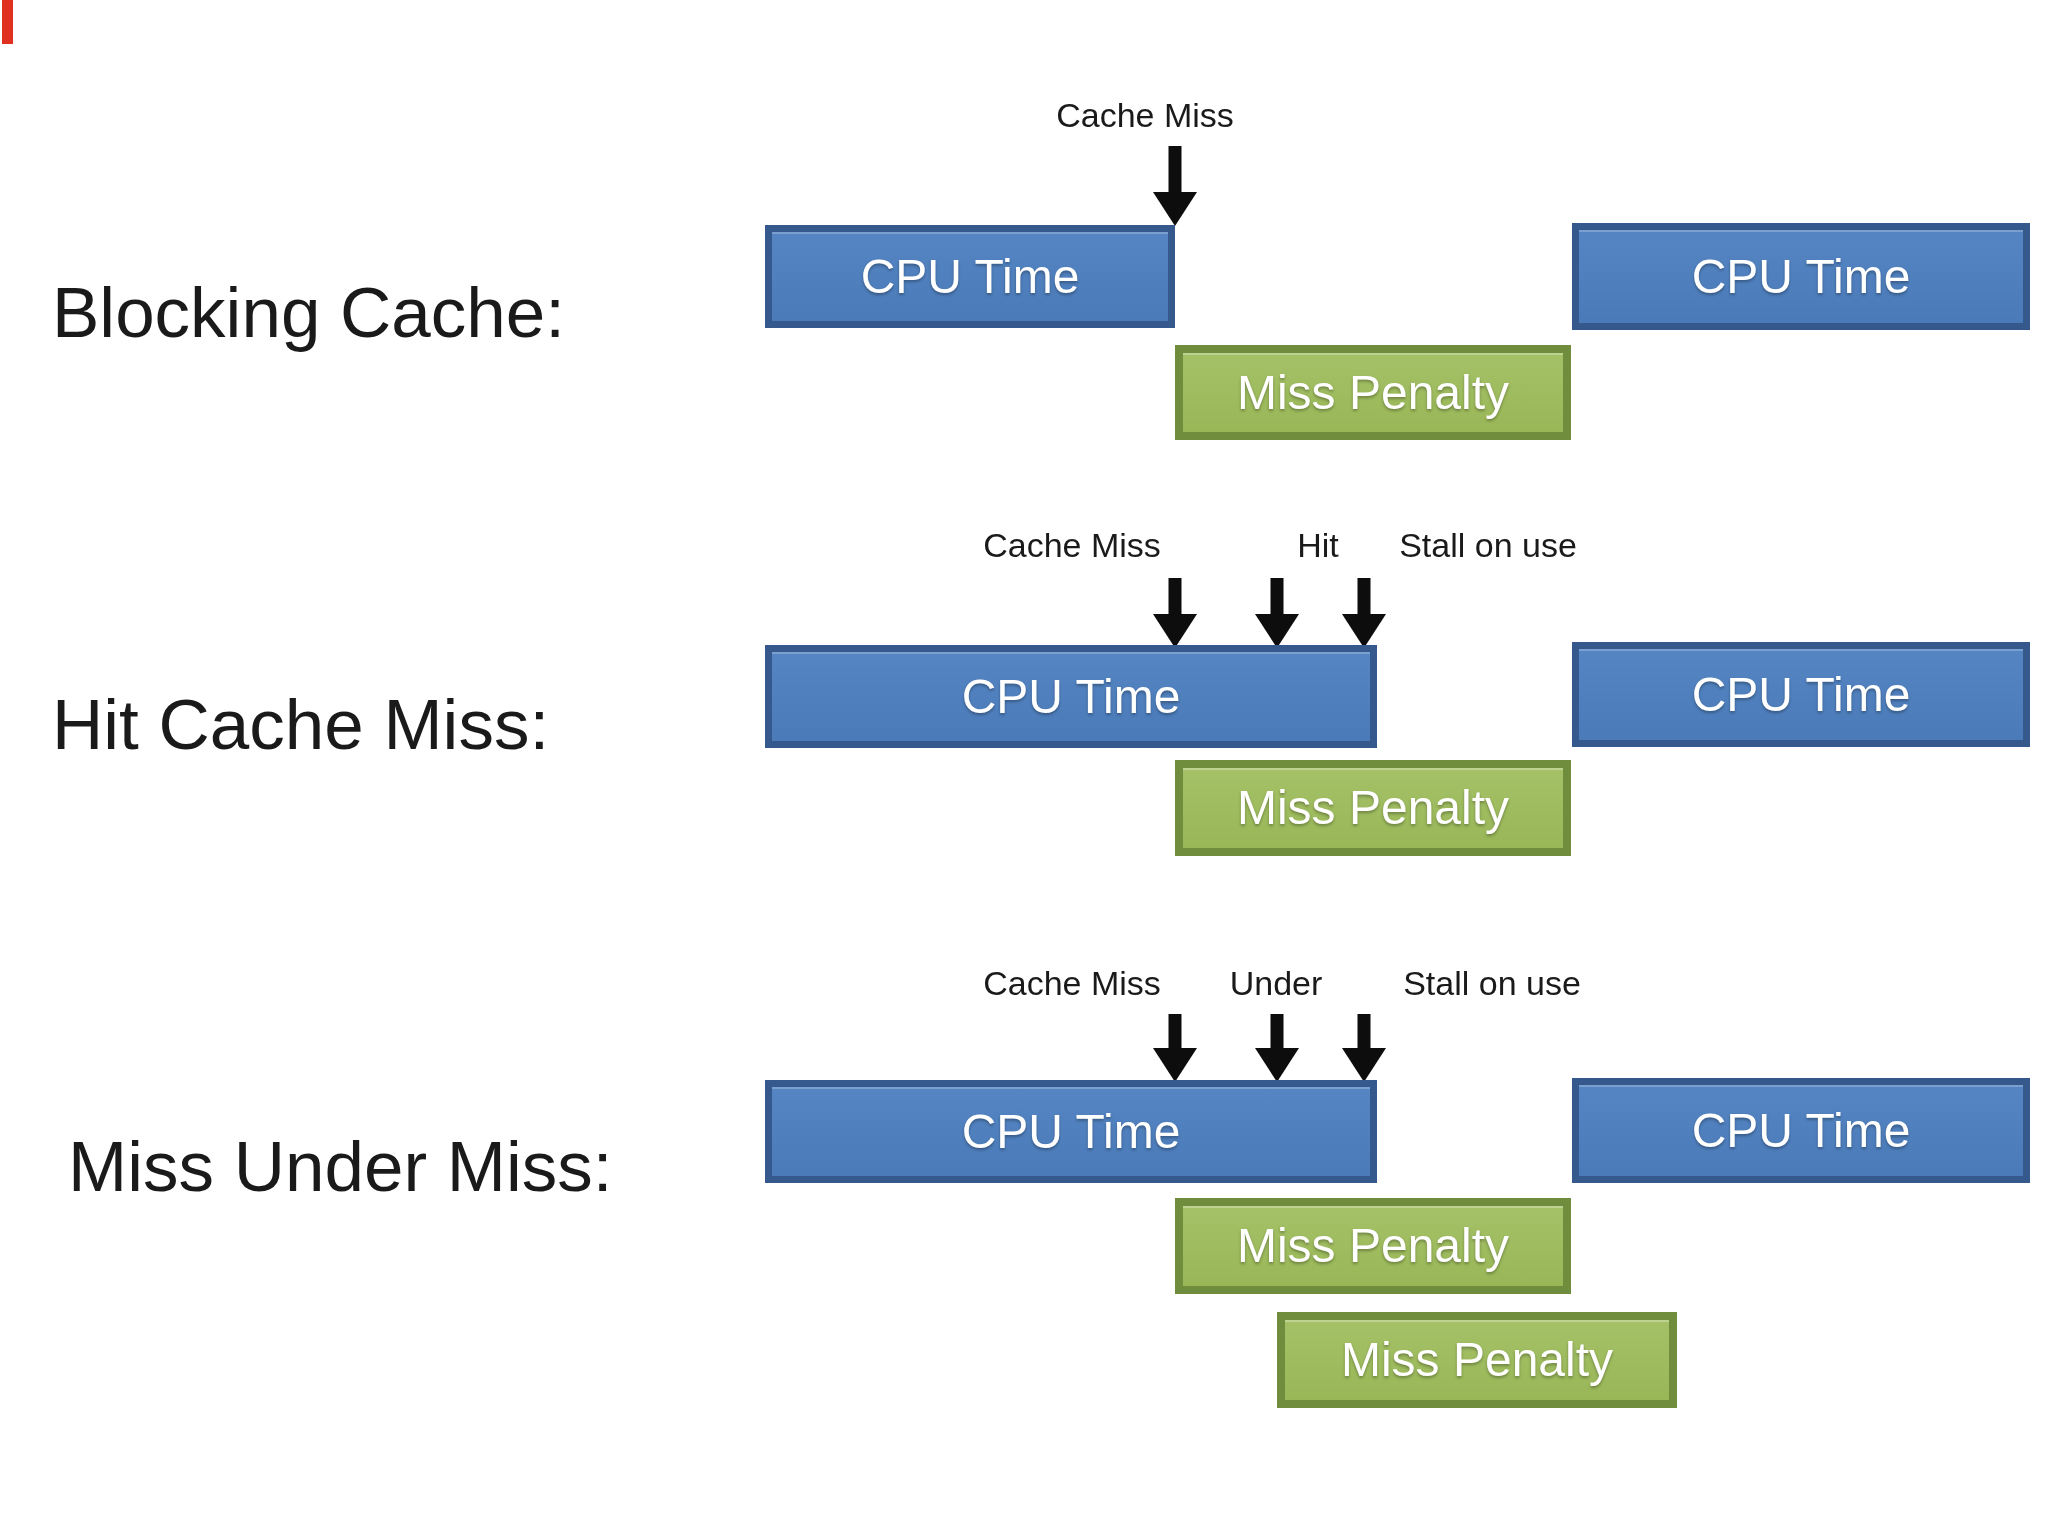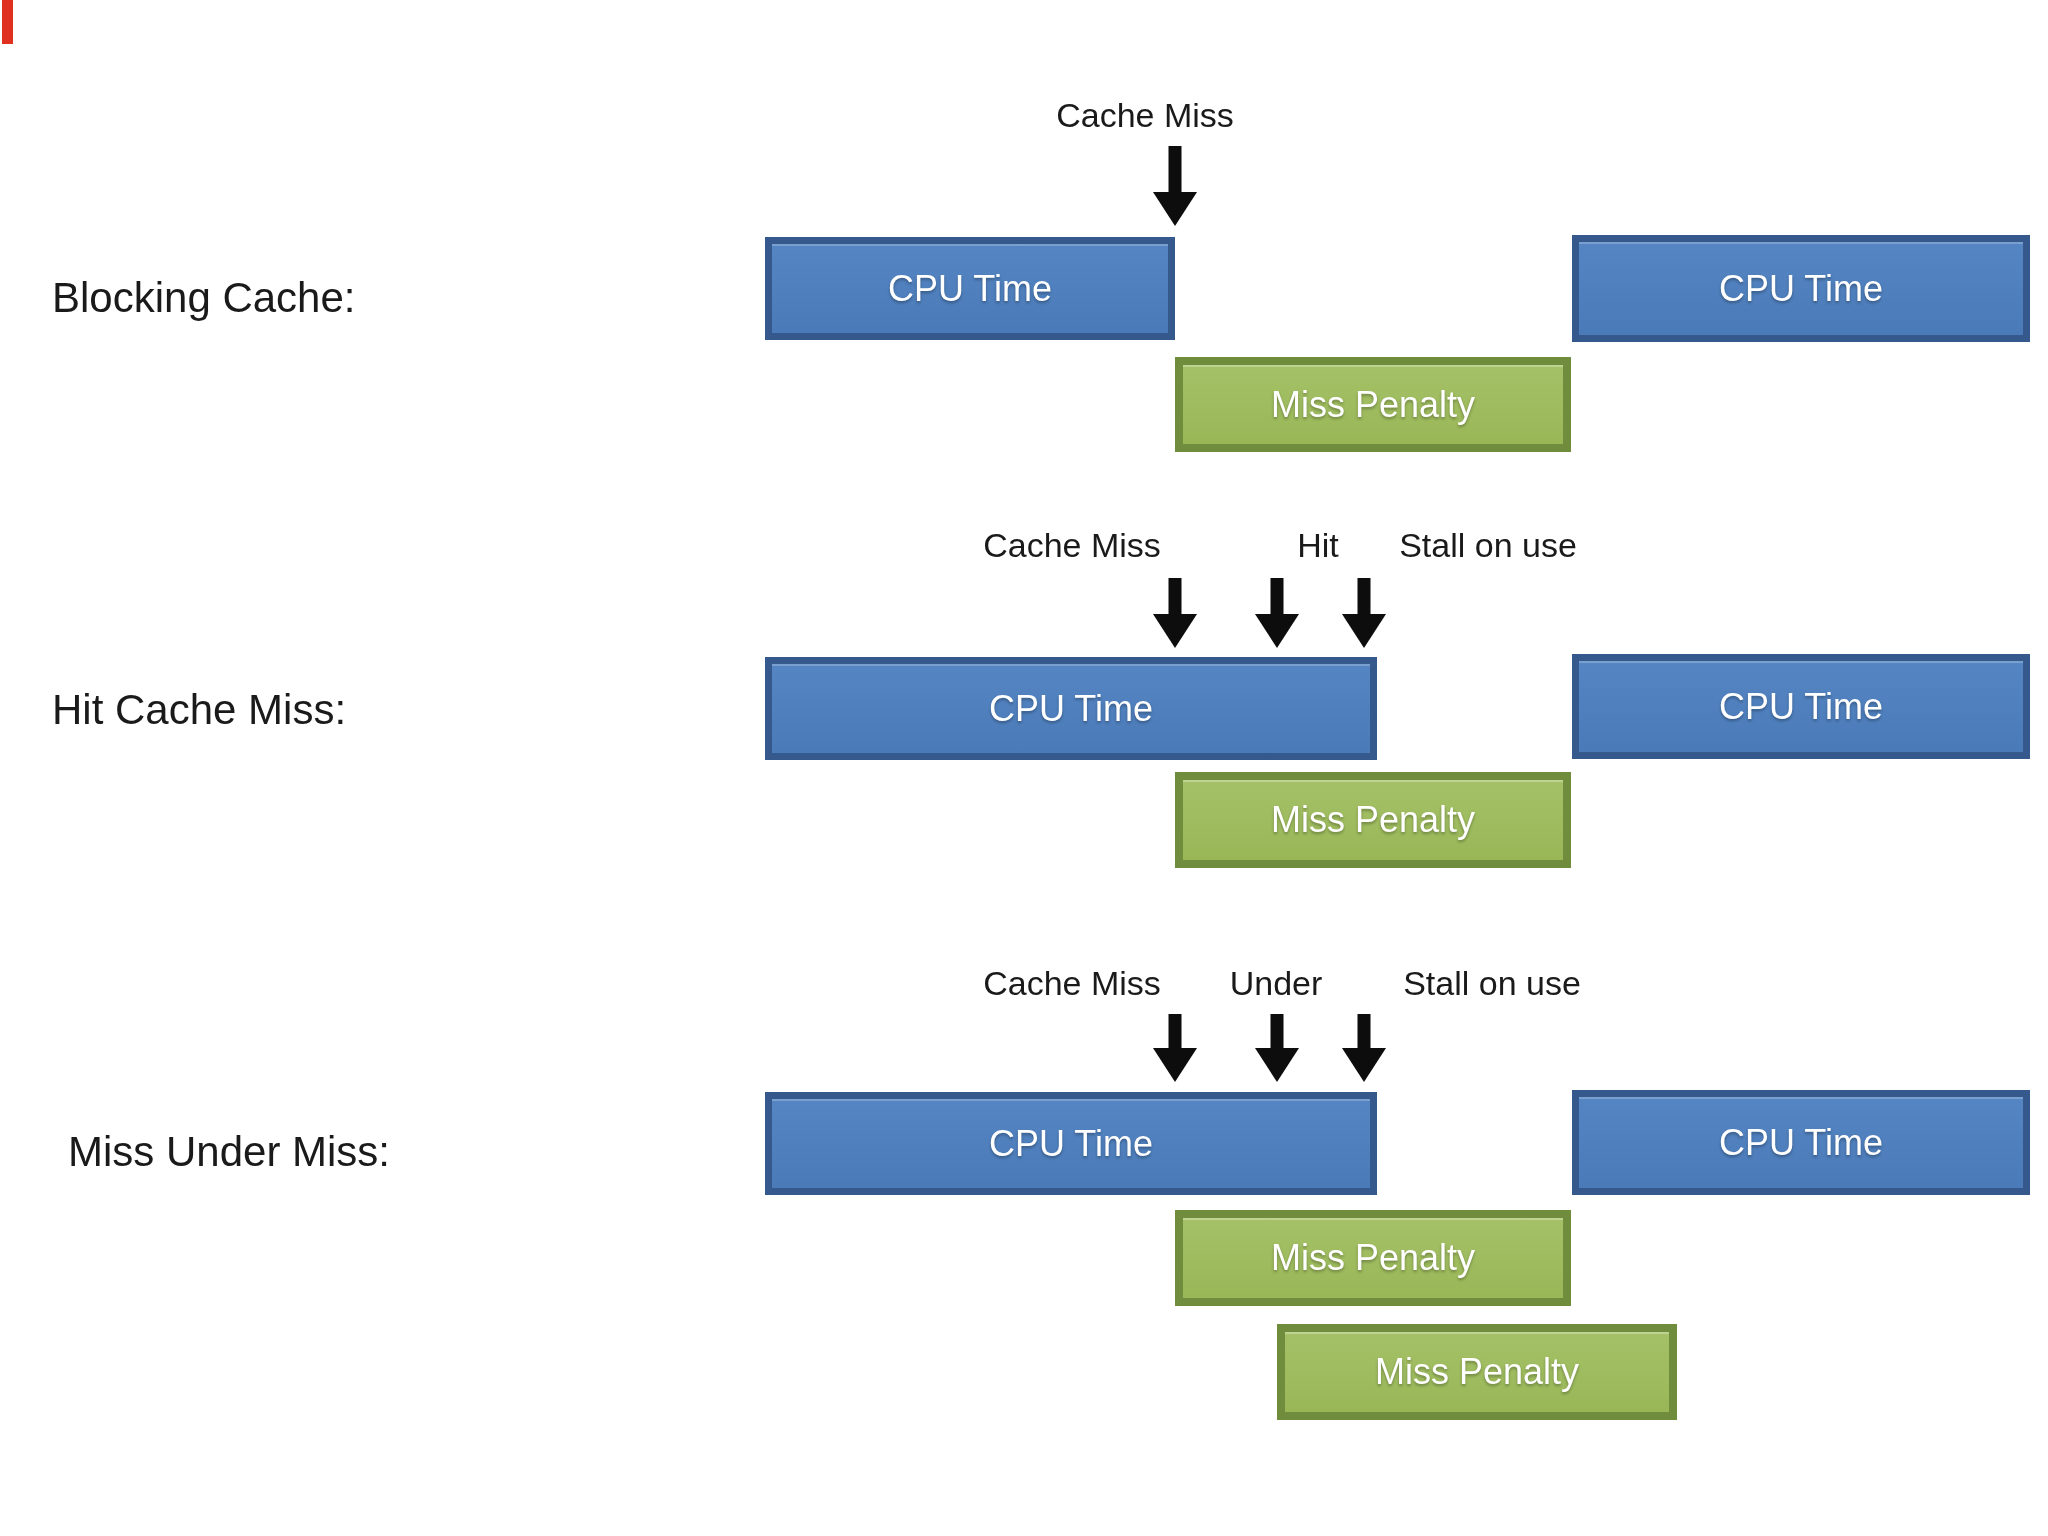--- a/index.html
+++ b/index.html
@@ -9,7 +9,7 @@
   }
   .artifact{position:absolute;left:2px;top:0;width:11px;height:44px;background:#e03020;}
   .row-label{
-    position:absolute;font-size:42px;color:var(--text-dark,#1a1a1a);
+    position:absolute;font-size:71px;color:var(--text-dark,#1a1a1a);
     white-space:nowrap;line-height:1;
   }
   .note{

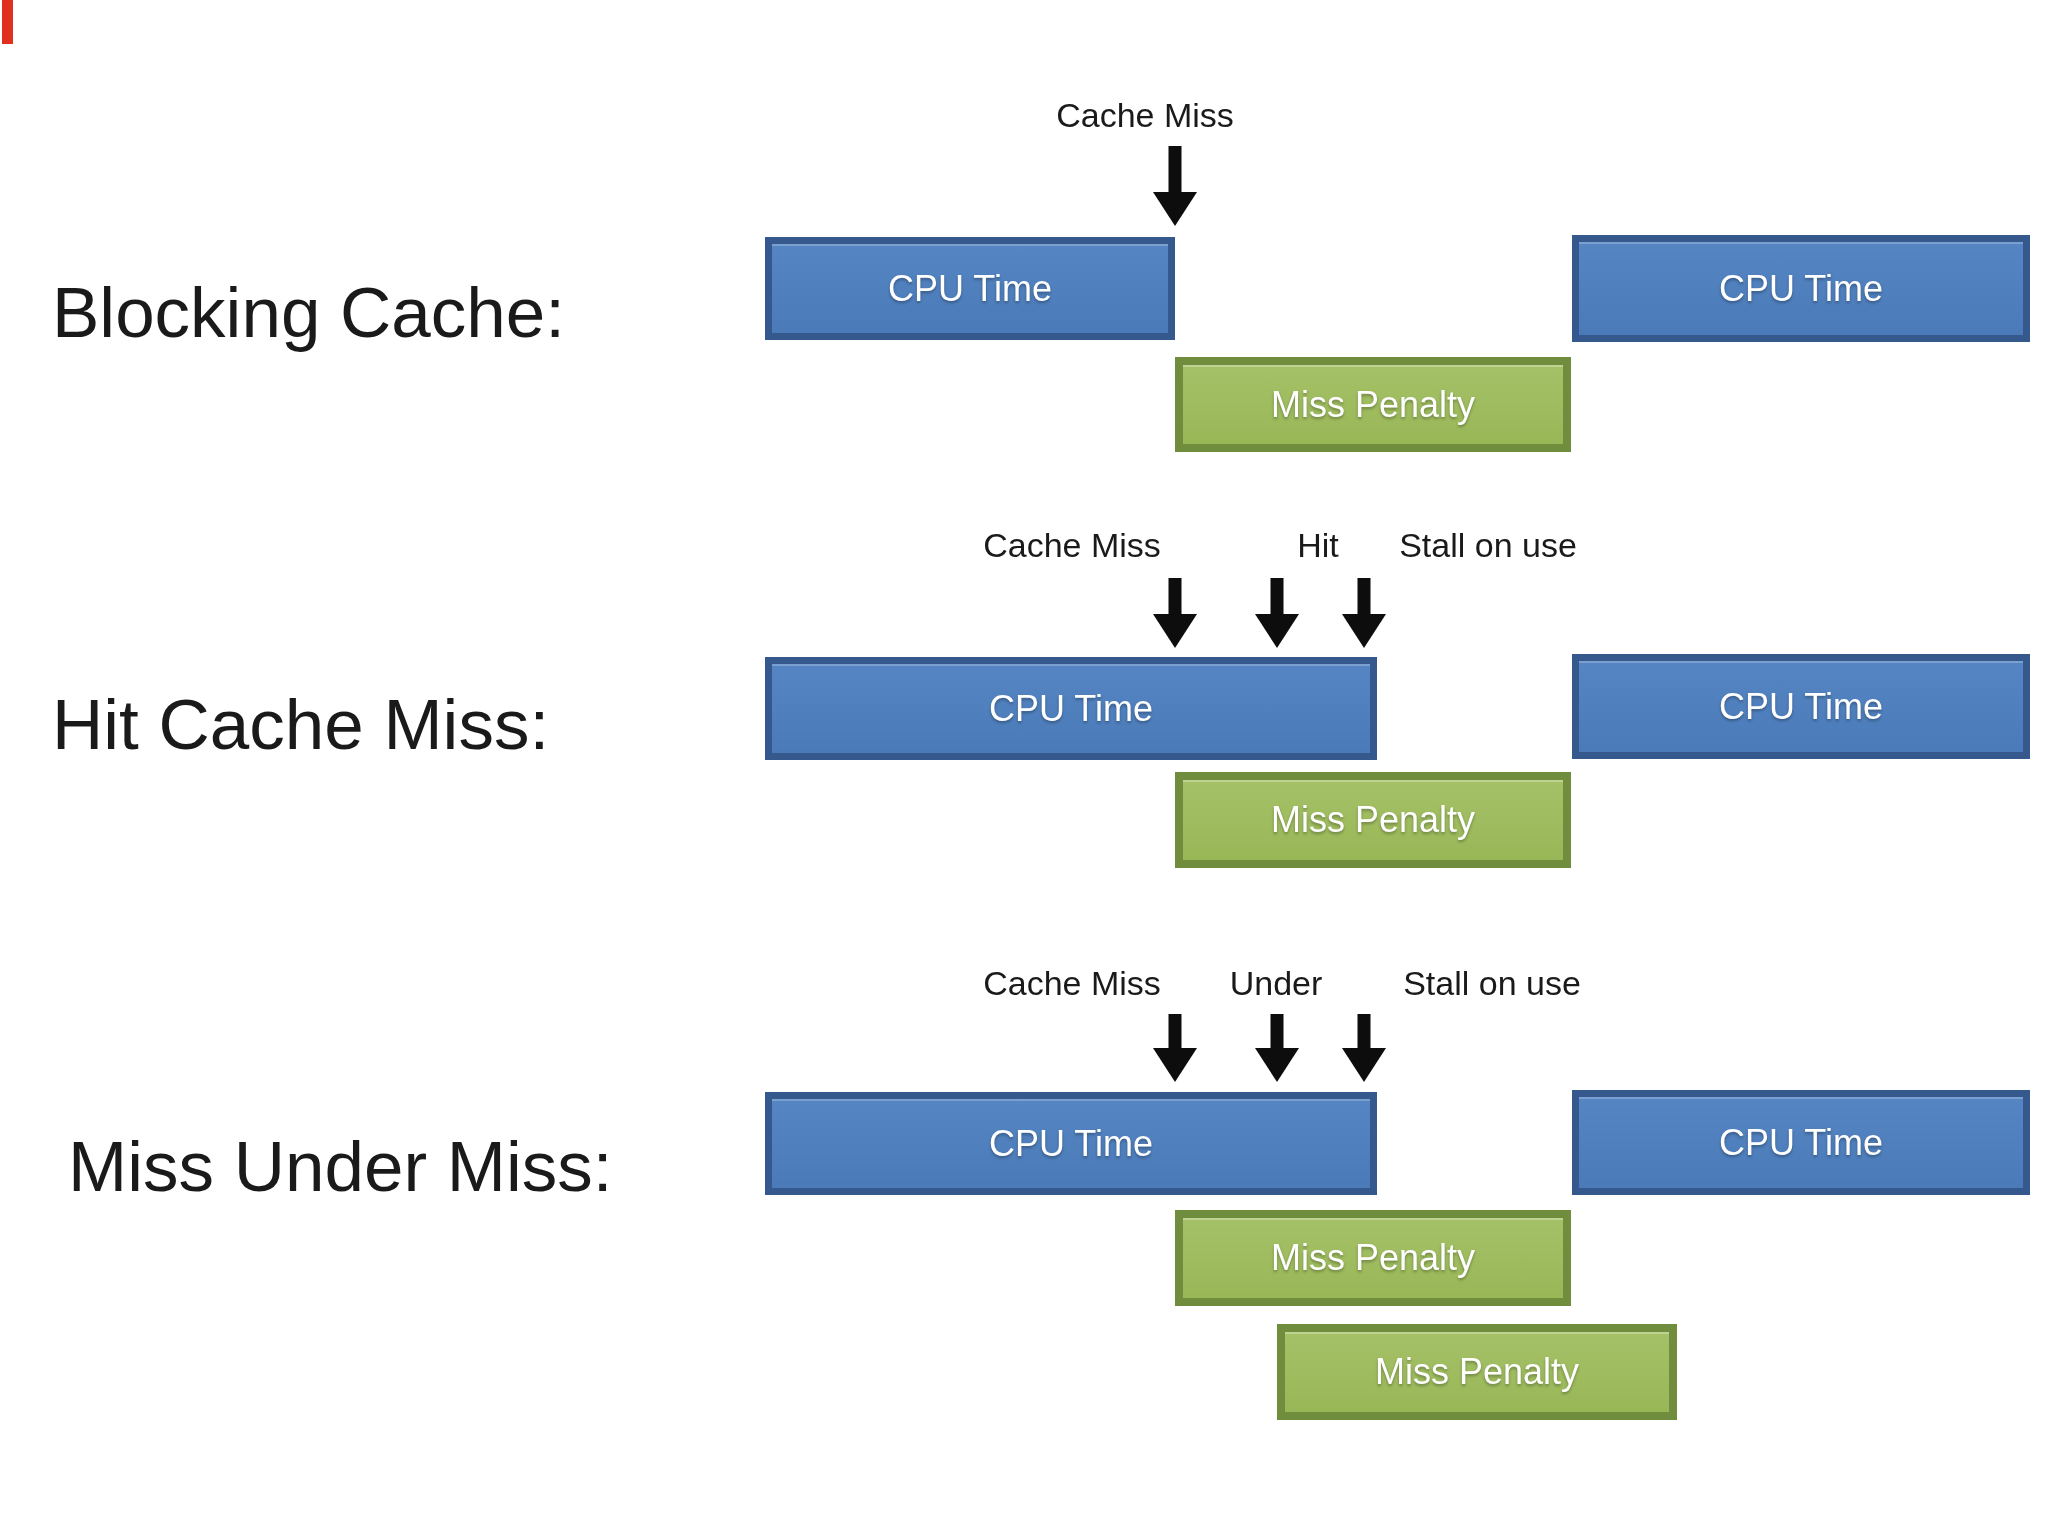--- a/index.html
+++ b/index.html
@@ -18,8 +18,8 @@
   }
   .box{
     position:absolute;box-sizing:border-box;display:flex;align-items:center;justify-content:center;
-    color:var(--box-text,#fff);font-size:36px;white-space:nowrap;
-    text-shadow:0 2px 3px rgba(0,0,0,.30);line-height:1;margin-top:12px;
+    color:var(--box-text,#fff);font-size:48px;white-space:nowrap;
+    text-shadow:0 2px 3px rgba(0,0,0,.30);line-height:1;
   }
   .cpu{
     background:linear-gradient(180deg,var(--cpu-fill-light,#5586c3),var(--cpu-fill,#4a7ab8));

